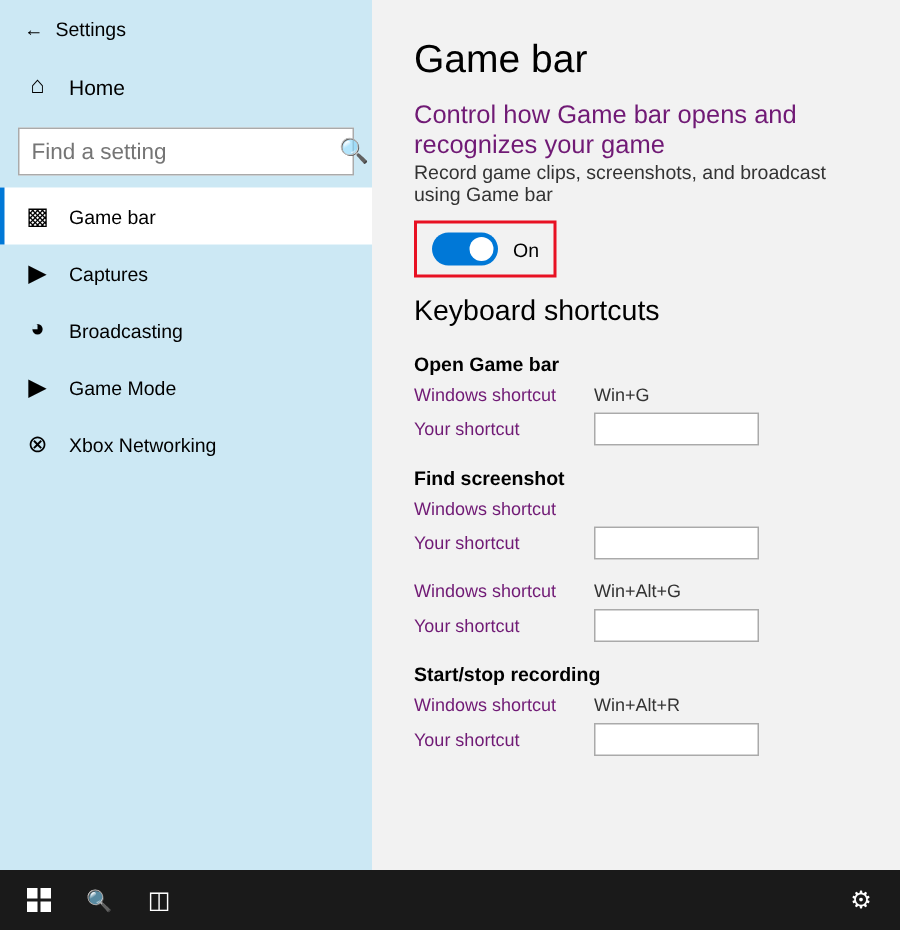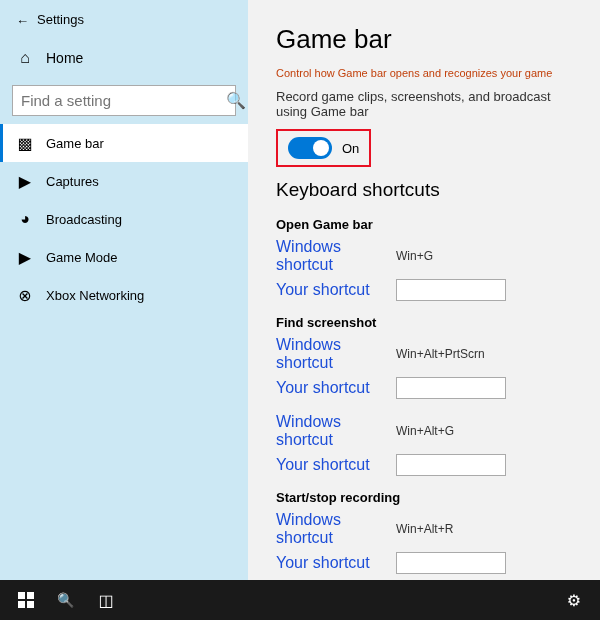--- a/index.html
+++ b/index.html
@@ -118,9 +118,8 @@
     }
 
     .page-subtitle {
-      font-size: 11px;
-      color: #c2410c;
-      margin-bottom: 10px;
+      font-size: 17px;
+      color: #701a75;
     }
 
     .record-label {

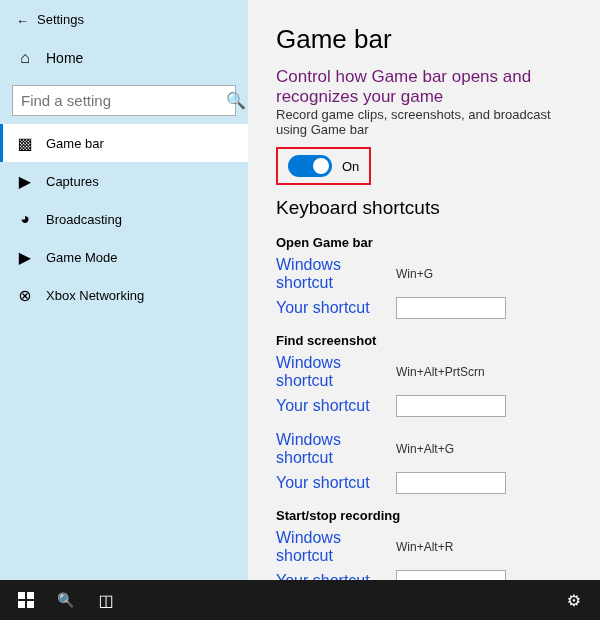--- a/index.html
+++ b/index.html
@@ -212,8 +212,8 @@
     }
 
     .shortcut-row-label {
-      font-size: 16px;
-      color: #1d4ed8;
+      font-size: 12px;
+      color: #701a75;
       width: 120px;
       flex-shrink: 0;
     }

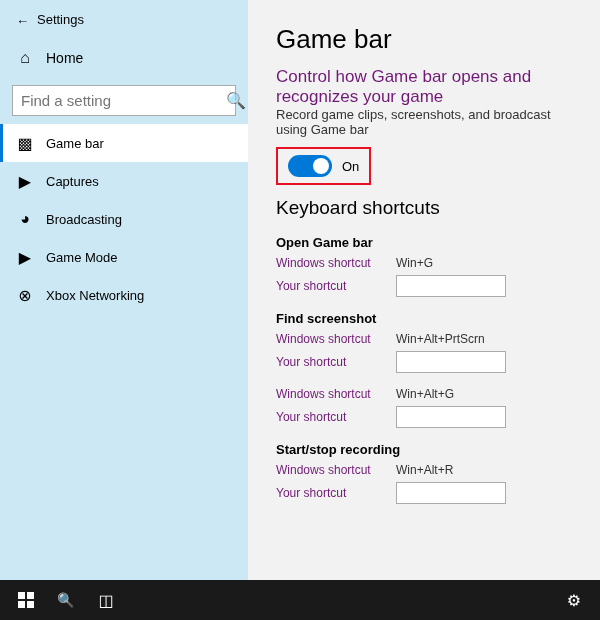--- a/index.html
+++ b/index.html
@@ -354,7 +354,6 @@
       <div class="shortcut-group-title">Find screenshot</div>
       <div class="shortcut-row">
         <span class="shortcut-row-label">Windows shortcut</span>
-        <span class="shortcut-value">Win+Alt+PrtScrn</span>
       </div>
       <div class="shortcut-row">
         <span class="shortcut-row-label">Your shortcut</span>

